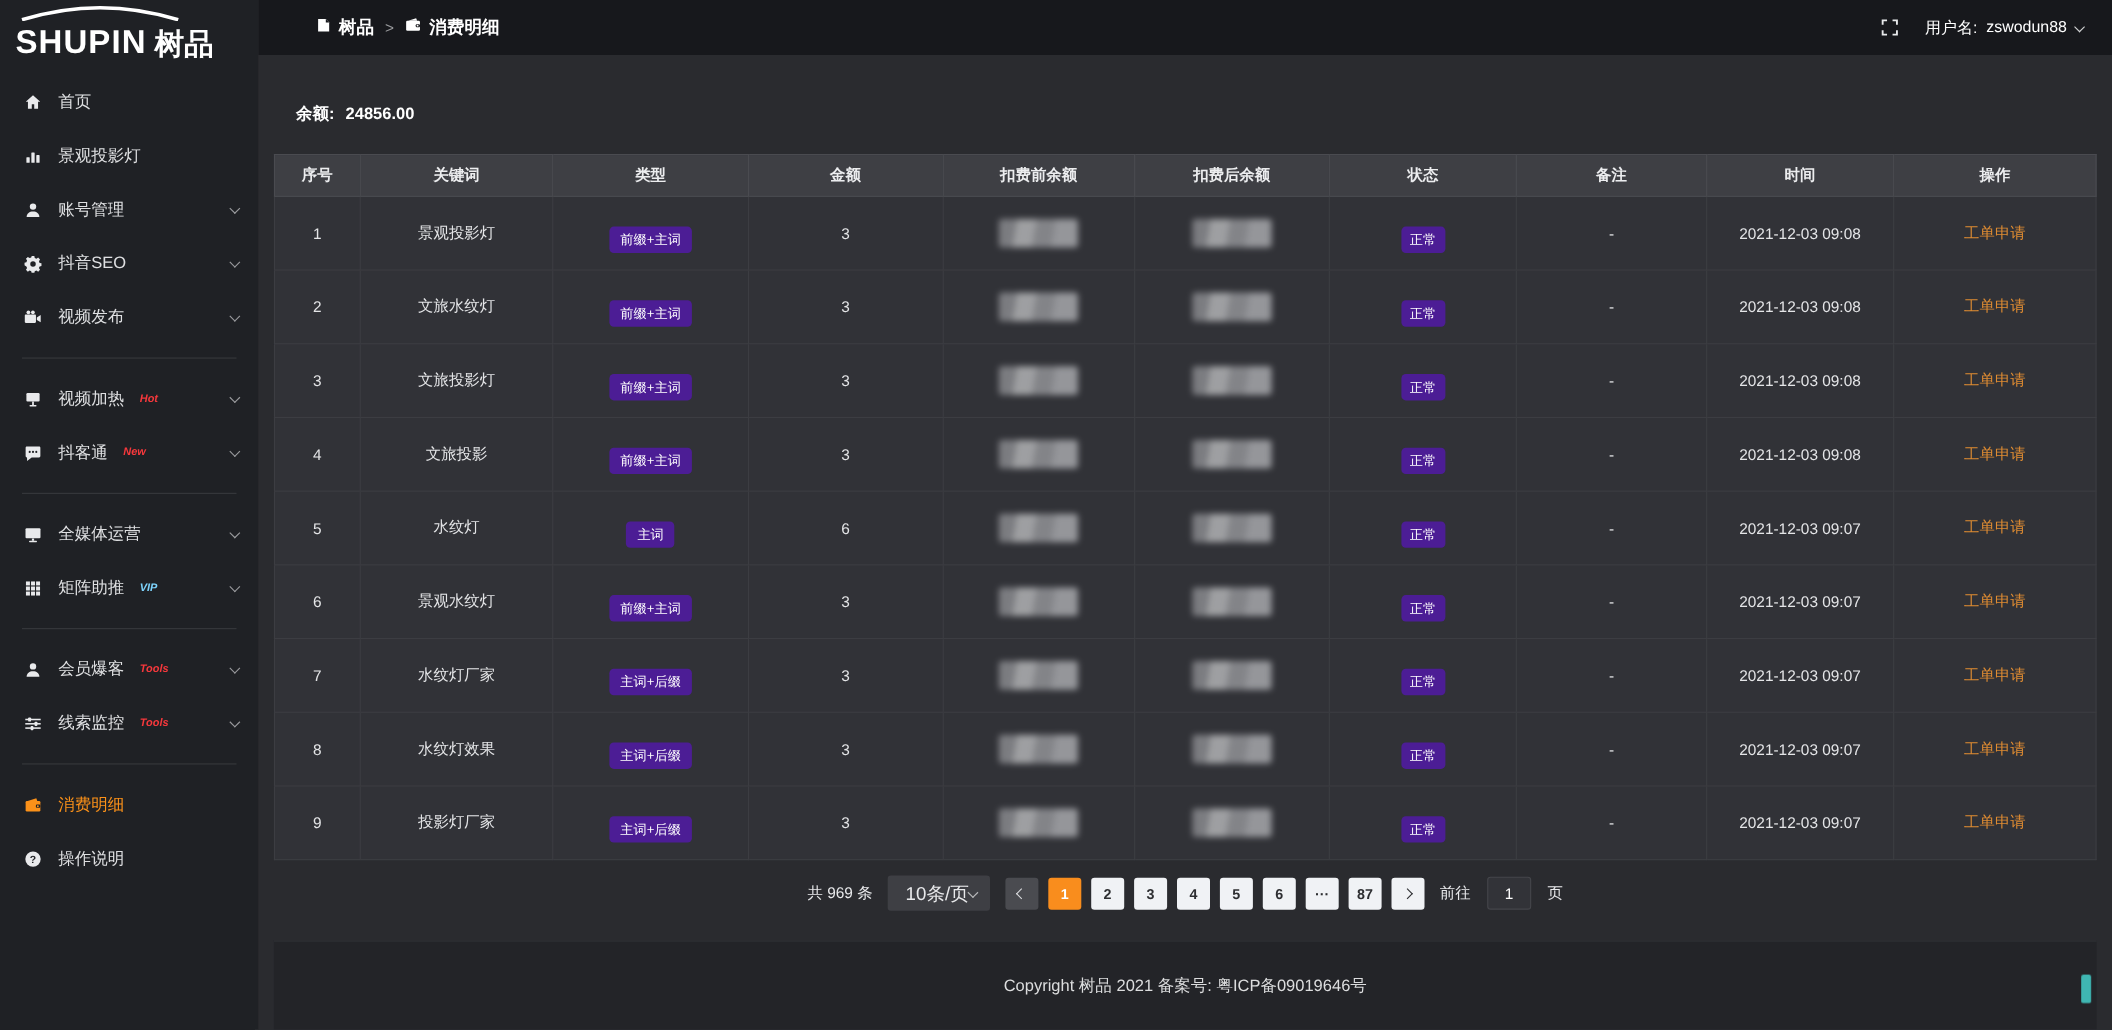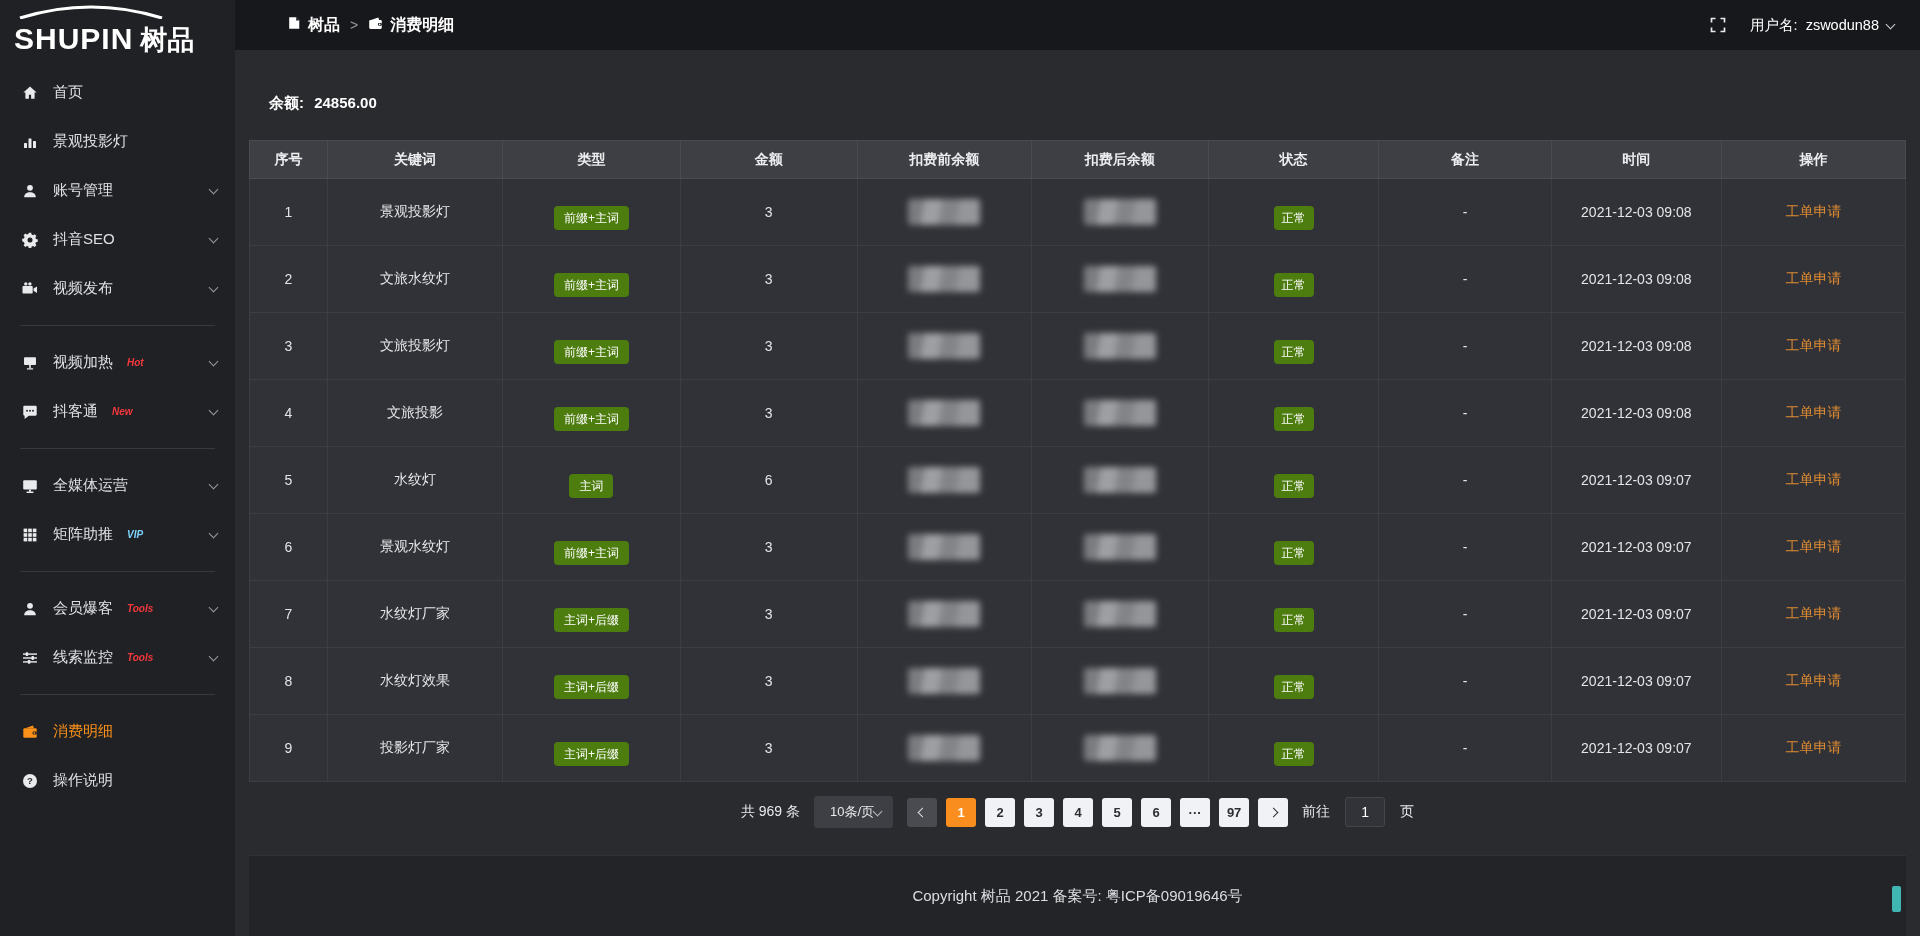--- a/index.html
+++ b/index.html
@@ -41,7 +41,7 @@
   table.data-table { width:100%; border-collapse:collapse; background:#313237; table-layout:fixed; }
   .data-table th { height:38px; background:#3e3f44; color:#ecedef; font-size:14px; font-weight:bold; border:1px solid #4a4b50; }
   .data-table td { height:67px; text-align:center; font-size:14px; color:#e4e5e7; border:1px solid #3c3d42; }
-  .badge { display:inline-block; background:#4d7c0f; color:#fff; font-size:12px; line-height:1; padding:6px 10px; border-radius:4px;margin-top:12px; }
+  .badge { display:inline-block; background:#4c1d95; color:#fff; font-size:12px; line-height:1; padding:6px 10px; border-radius:4px;margin-top:12px; }
   .badge-sm { padding:6px 8px; }
   .blur-chip { width:72px; height:26px; margin:0 auto; border-radius:3px; opacity:.8;
     background:linear-gradient(100deg,#8e8f93 0 22%,#babbbd 22% 45%,#98999d 45% 68%,#aeafb3 68%);

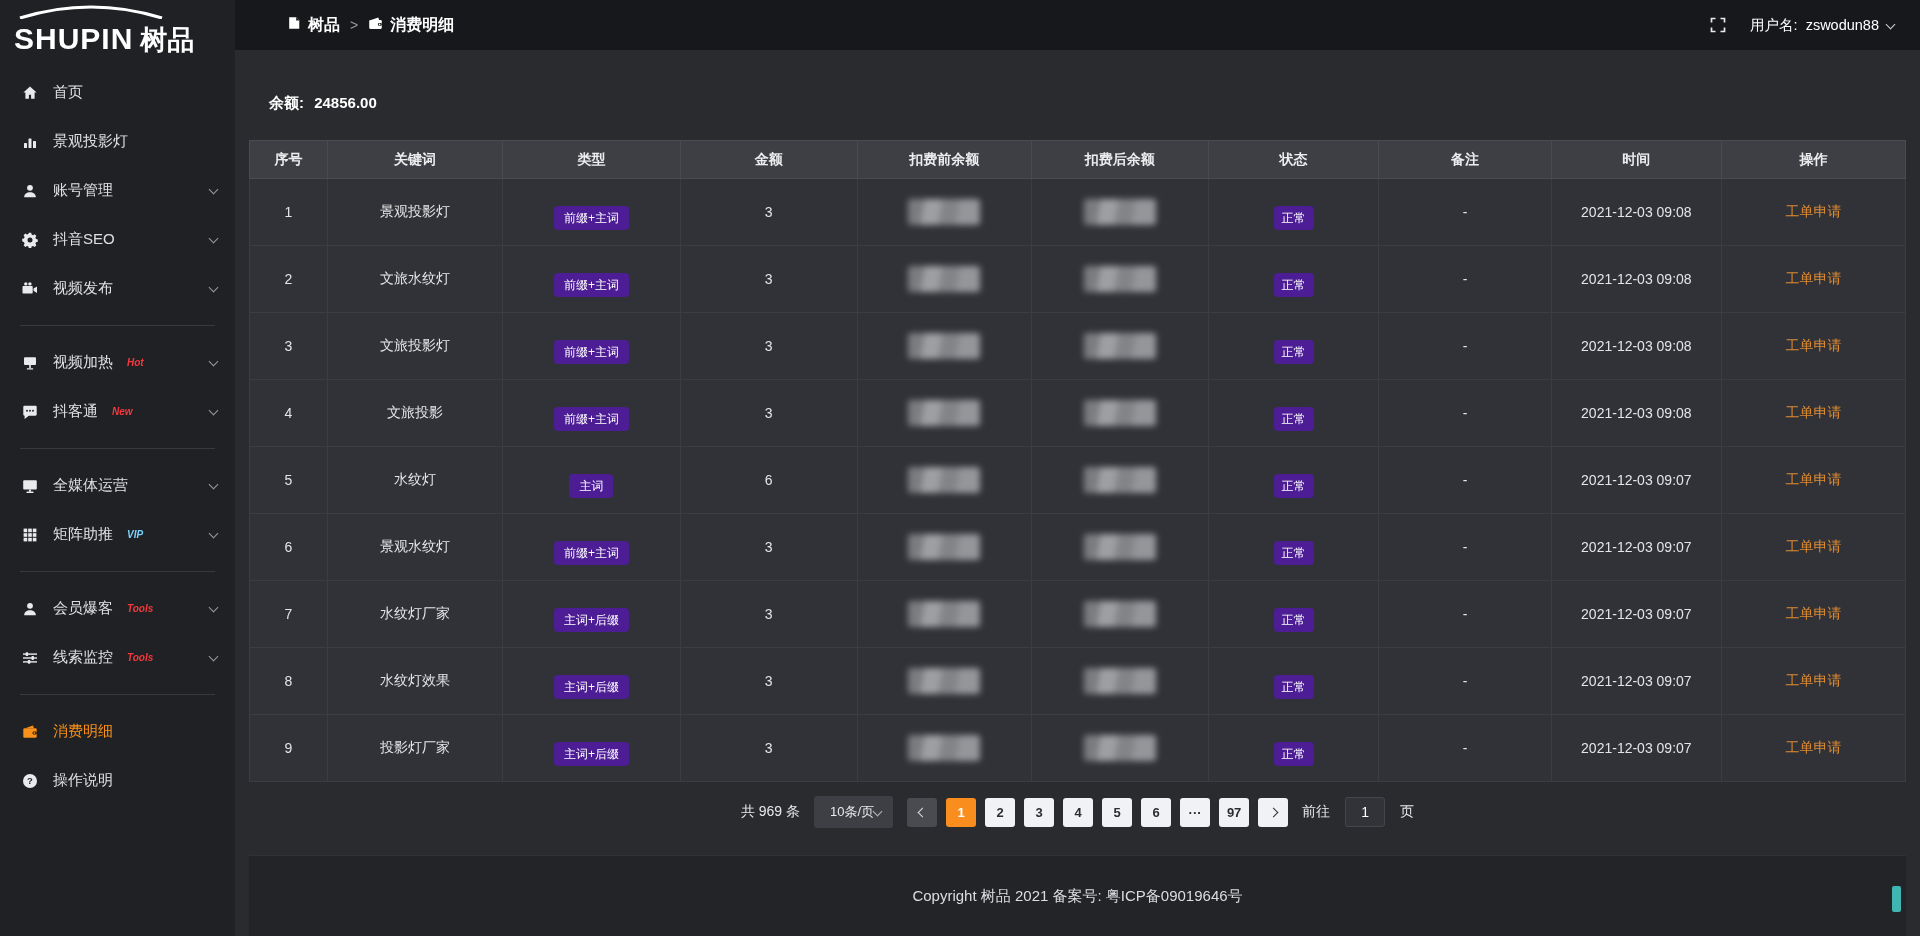--- a/index.html
+++ b/index.html
@@ -50,7 +50,7 @@
 
   
   .pagination { display:flex; align-items:center; justify-content:center; gap:14px; margin-top:14px; font-size:14px; color:#e8e9eb; }
-  .page-size { display:flex; align-items:center; gap:0; background:#3e3f44; height:32px; padding:0 12px 0 16px; border-radius:3px; font-size:13px; cursor:pointer; }
+  .page-size { display:flex; align-items:center; gap:0; background:#3e3f44; height:32px; padding:0 12px 0 16px; border-radius:3px; font-size:17px; cursor:pointer; }
   .page-size .chev { margin:0 0 2px 0; border-color:#b7b8ba; }
   .pages { display:flex; align-items:center; gap:9px; }
   .page-btn { min-width:30px; height:29px; border:none; background:#f0f2f5; color:#2d2e31; font-weight:bold; font-size:13px; font-family:inherit; display:flex; align-items:center; justify-content:center; border-radius:3px; cursor:pointer; }

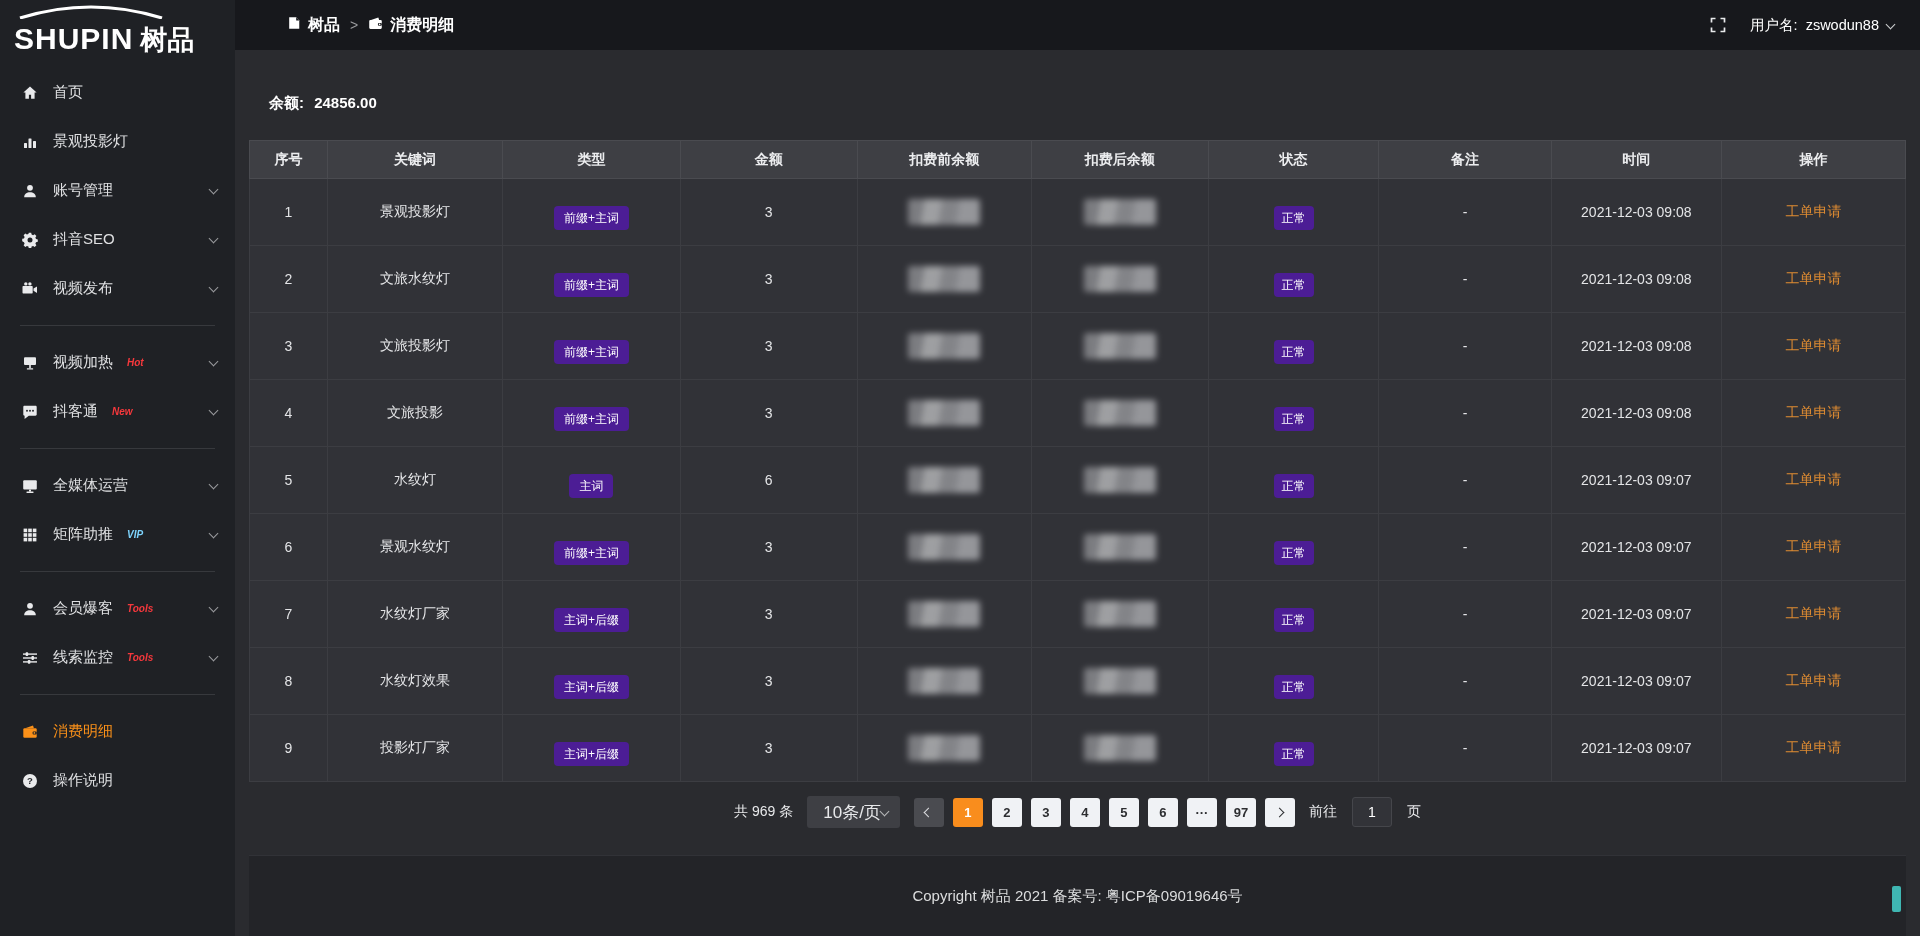--- a/index.html
+++ b/index.html
@@ -487,7 +487,7 @@
               <button class="page-btn">5</button>
               <button class="page-btn">6</button>
               <button class="page-btn">···</button>
-              <button class="page-btn">97</button>
+              <button class="page-btn">87</button>
             </span>
           <button class="nav-btn next">
               <span class="chev"></span>

